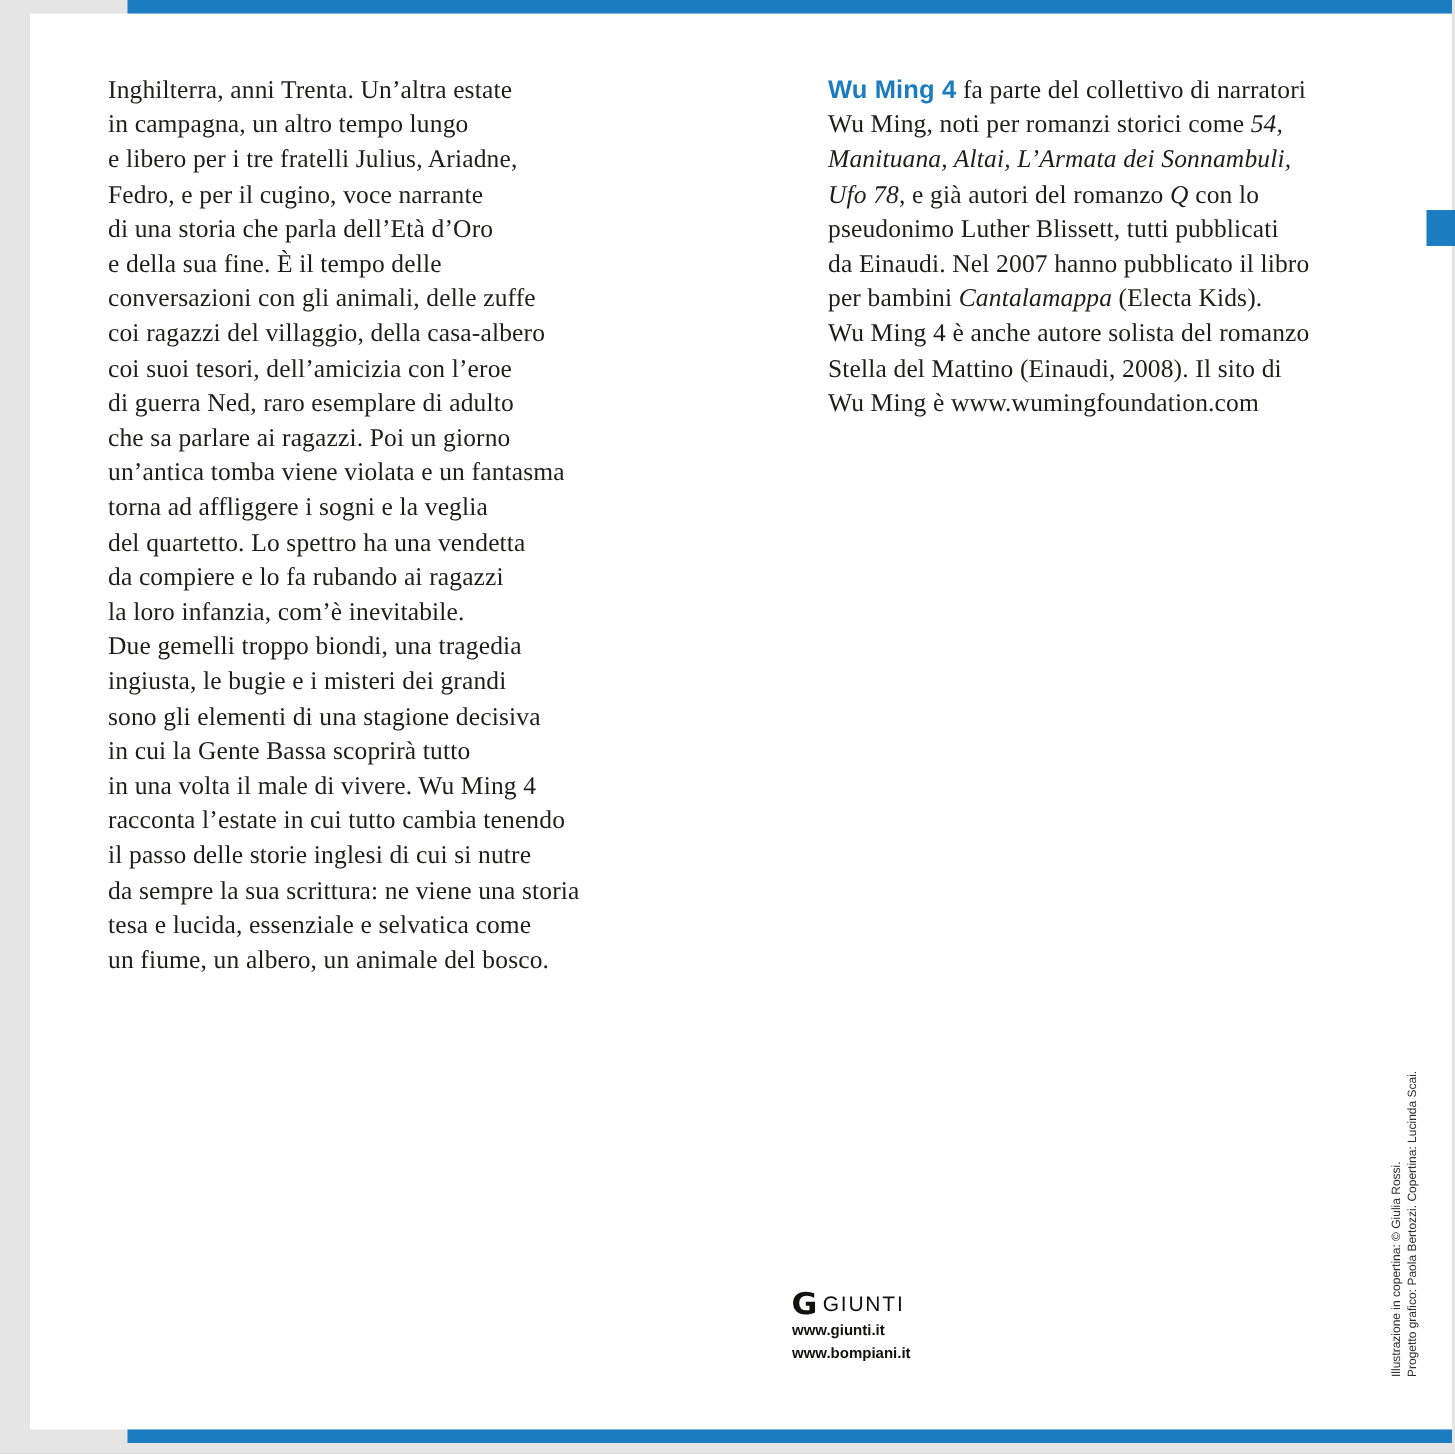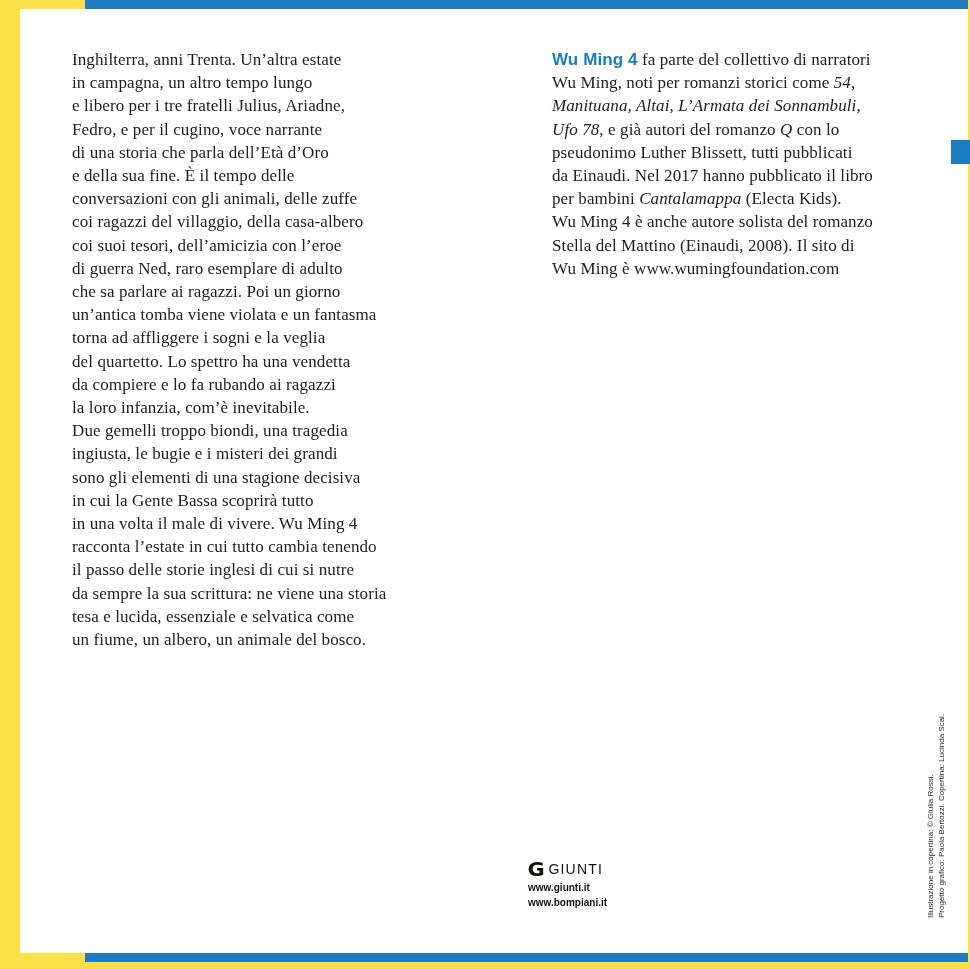--- a/index.html
+++ b/index.html
@@ -6,7 +6,7 @@
   .canvas{
     position:relative;
     width:970px;height:969px;
-    background:#fde047;
+    background:#e5e5e5;
     overflow:hidden;
     font-family:"Liberation Serif", serif;
   }

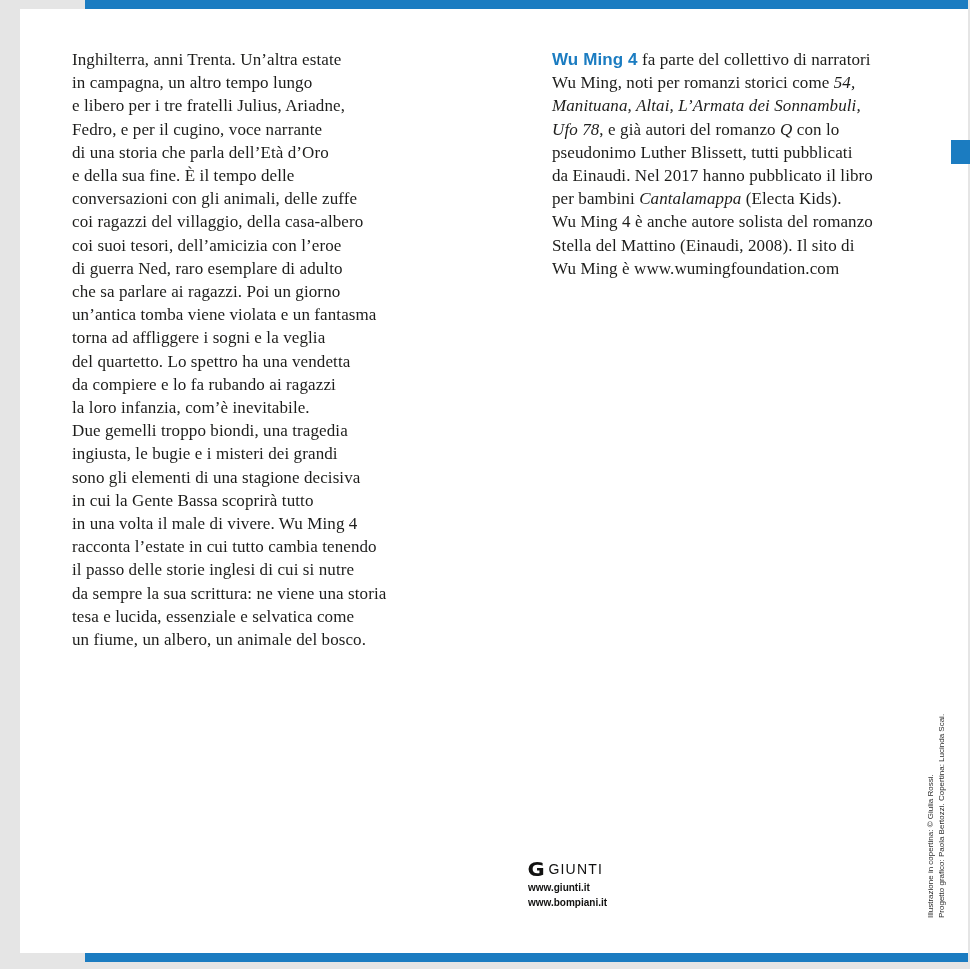--- a/index.html
+++ b/index.html
@@ -101,7 +101,7 @@
 Manituana, Altai, L’Armata dei Sonnambuli,
 Ufo 78</span><span>, e già autori del romanzo </span><span style="font-style: italic;">Q</span><span> con lo
 pseudonimo Luther Blissett, tutti pubblicati
-da Einaudi. Nel 2017 hanno pubblicato il libro
+da Einaudi. Nel 2007 hanno pubblicato il libro
 per bambini </span><span style="font-style: italic;">Cantalamappa</span><span> (Electa Kids).
 Wu Ming 4 è anche autore solista del romanzo
 </span><span style=" margin-top: 44px;">Stella del Mattino</span><span> (Einaudi, 2008). Il sito di

